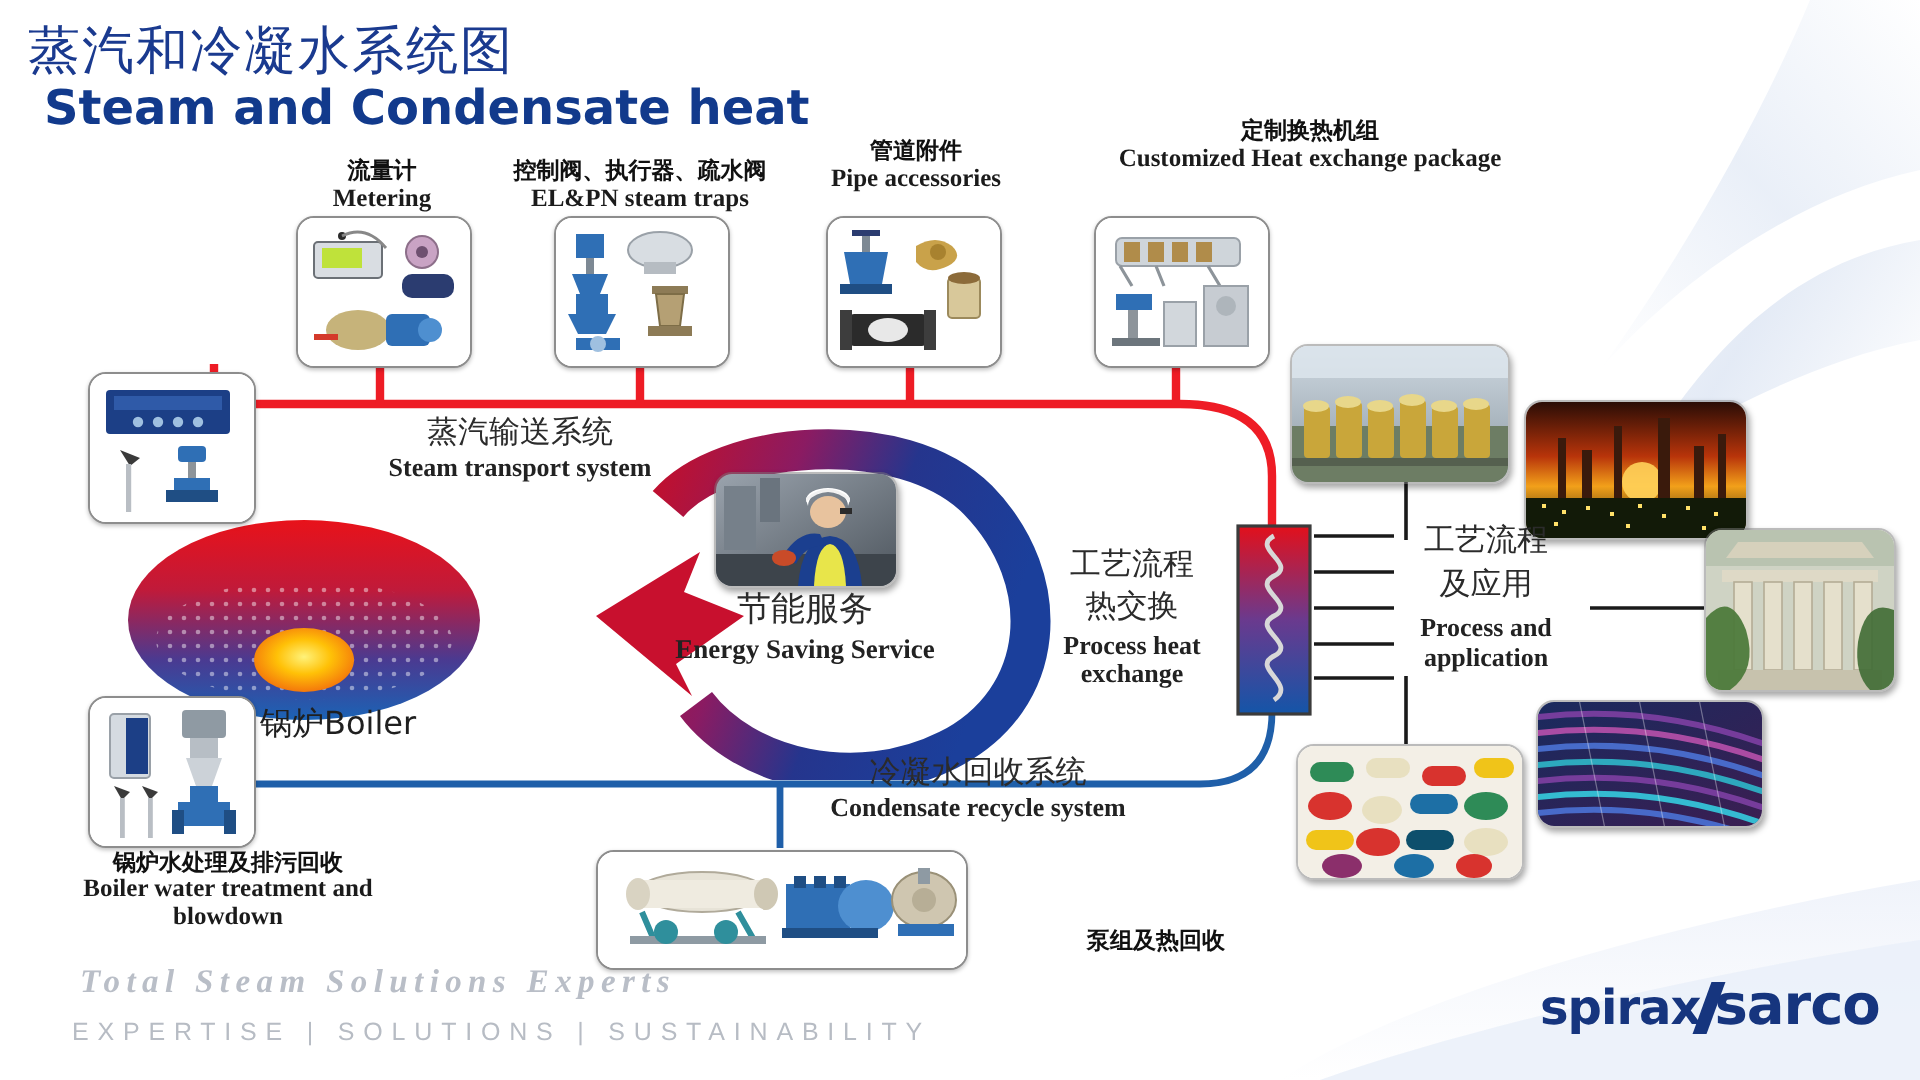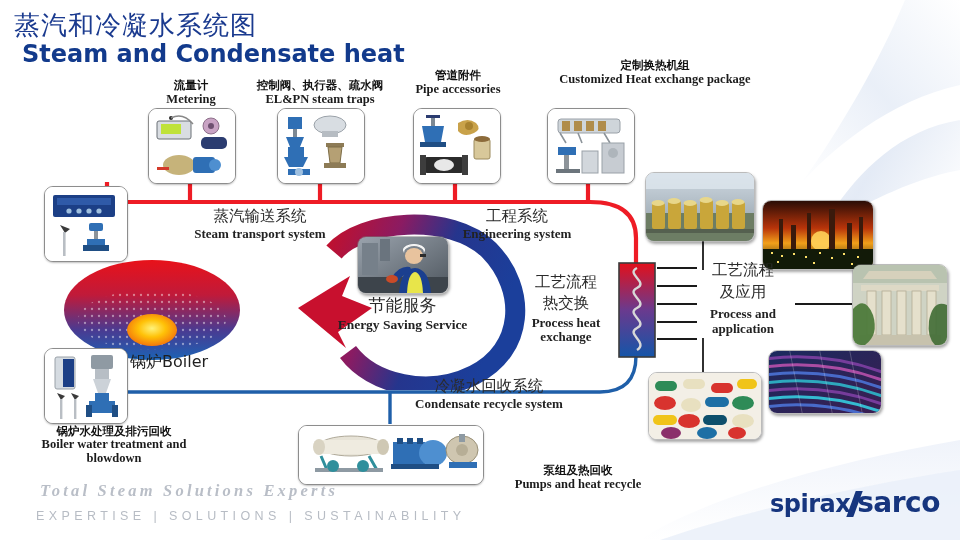--- a/index.html
+++ b/index.html
@@ -526,10 +526,6 @@
     <div class="en">Steam transport system</div>
   </div>
 
-  <div class="lbl lbl-big" style="left:437px;top:209px;width:160px;">
-    <div class="cn">工程系统</div>
-    <div class="en">Engineering system</div>
-  </div>
 
   <div class="lbl lbl-big" style="left:310px;top:297px;width:185px;">
     <div class="cn" style="font-size:17px;">节能服务</div>

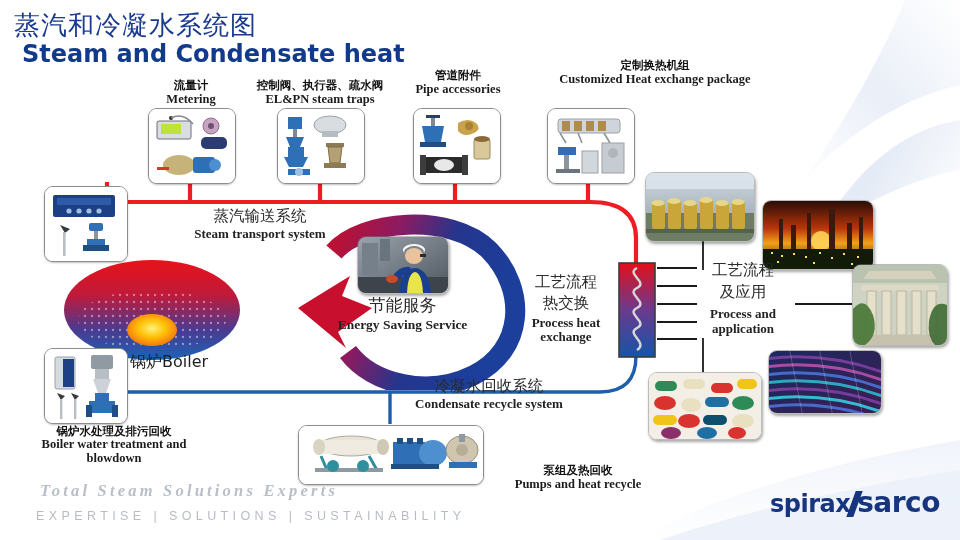--- a/index.html
+++ b/index.html
@@ -518,7 +518,6 @@
 
   <div class="lbl" style="left:488px;top:464px;width:180px;">
     <div class="cn">泵组及热回收</div>
-    <div class="en">Pumps and heat recycle</div>
   </div>
 
   <div class="lbl lbl-big" style="left:165px;top:209px;width:190px;">

